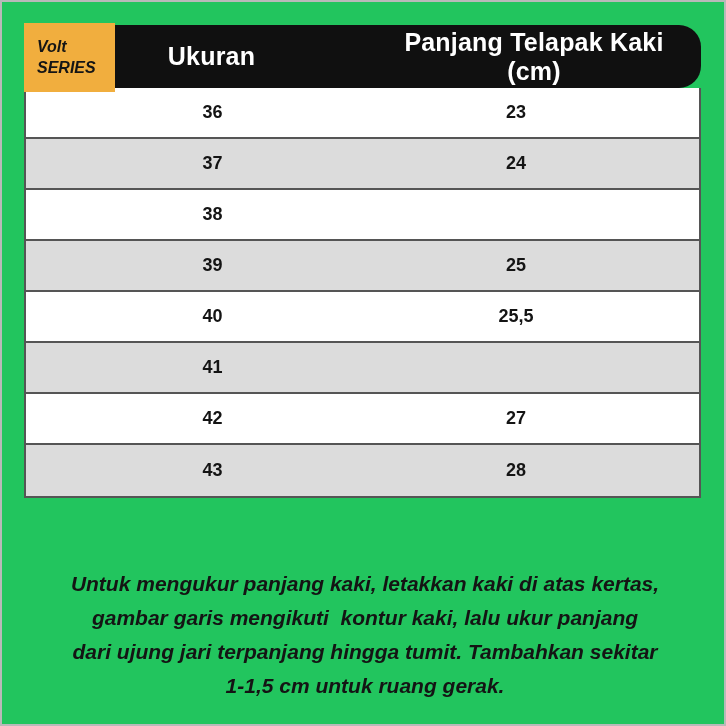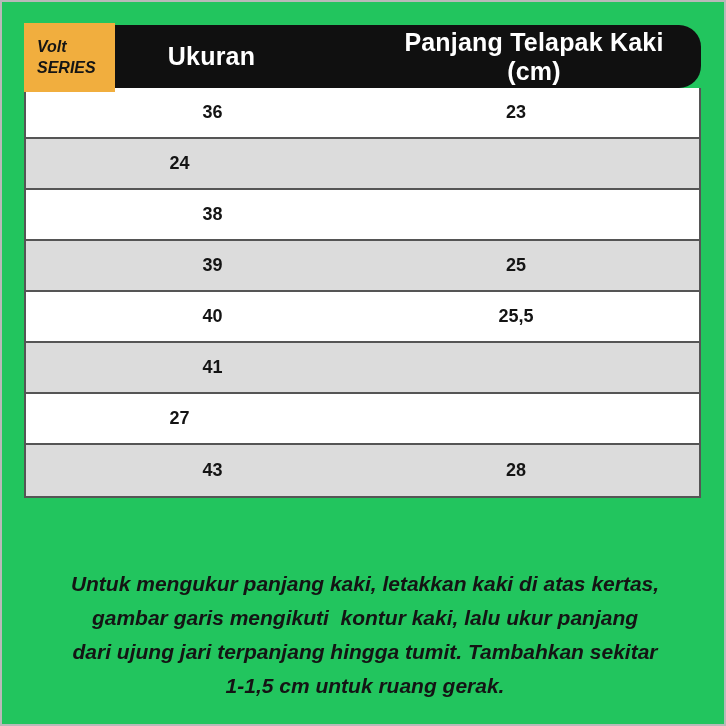--- a/index.html
+++ b/index.html
@@ -113,6 +113,7 @@
         <div class="td td-length">23</div>
       </div>
       <div class="tr">
+        <div class="td td-size">37</div>
         <div class="td td-length">24</div>
       </div>
       <div class="tr">

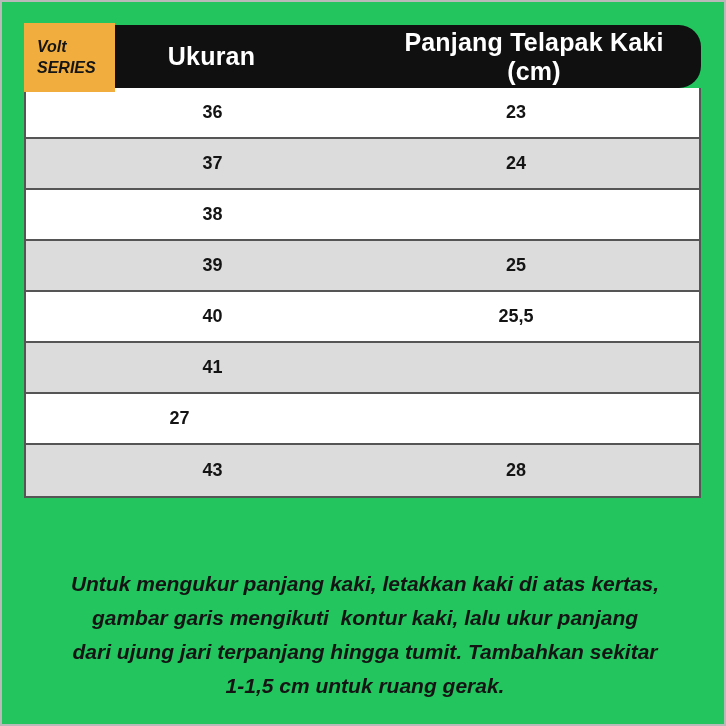--- a/index.html
+++ b/index.html
@@ -131,6 +131,7 @@
         <div class="td td-size">41</div>
       </div>
       <div class="tr">
+        <div class="td td-size">42</div>
         <div class="td td-length">27</div>
       </div>
       <div class="tr">

